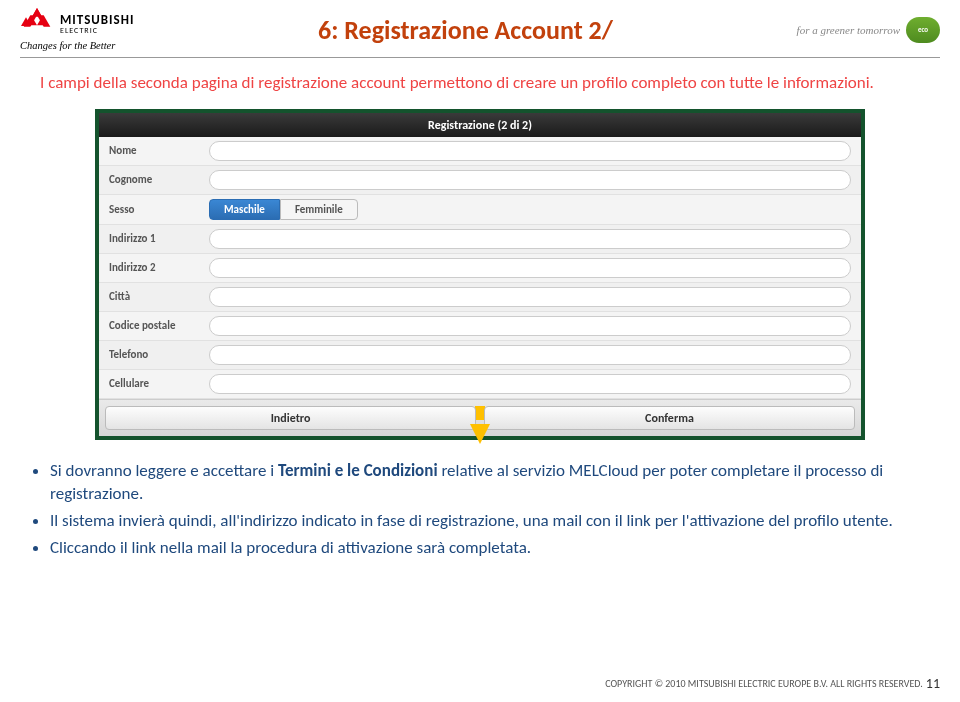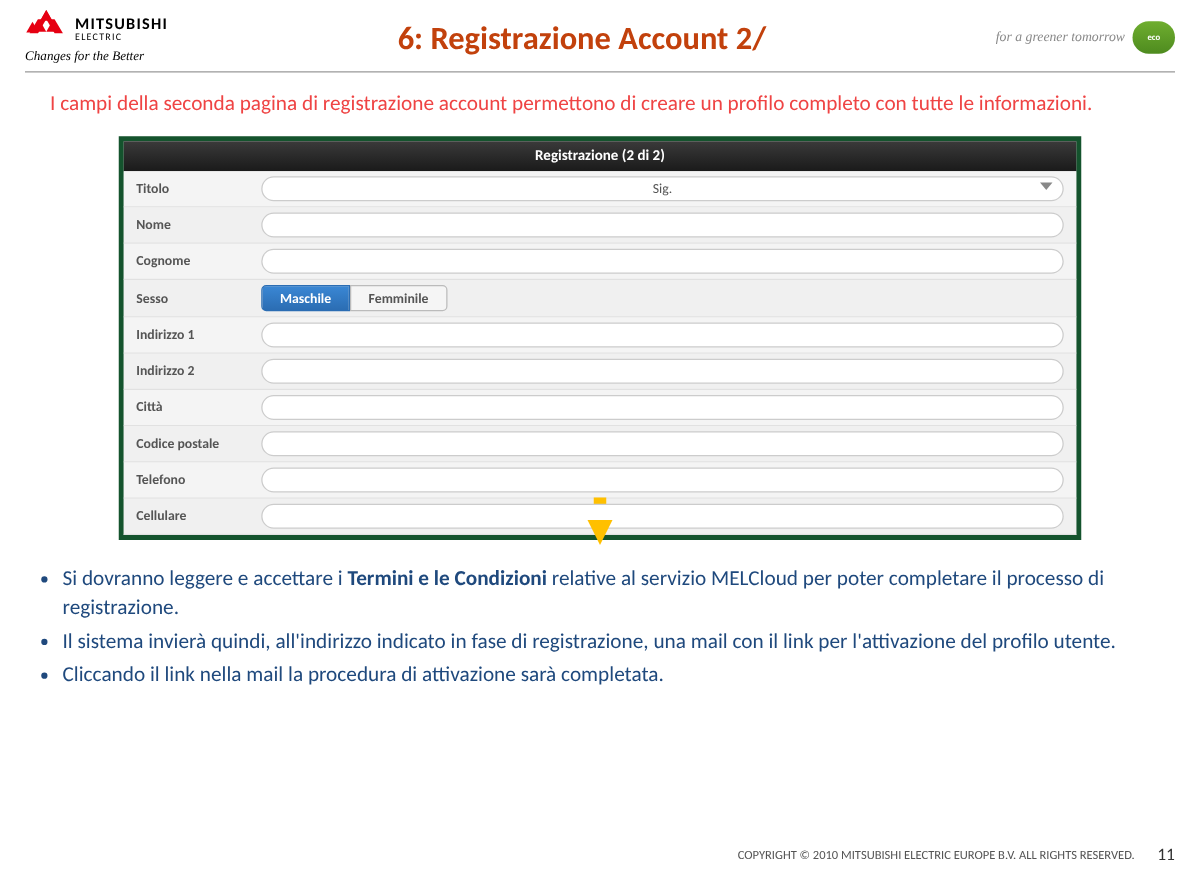--- a/index.html
+++ b/index.html
@@ -199,13 +199,6 @@
 <div class="form-screenshot">
   <div class="form-title-bar">Registrazione (2 di 2)</div>
 
-  <div class="form-row">
-    <div class="form-label">Titolo</div>
-    <div class="pill-input">
-      <span>Sig.</span>
-      <span class="chev-down"></span>
-    </div>
-  </div>
 
   <div class="form-row">
     <div class="form-label">Nome</div>

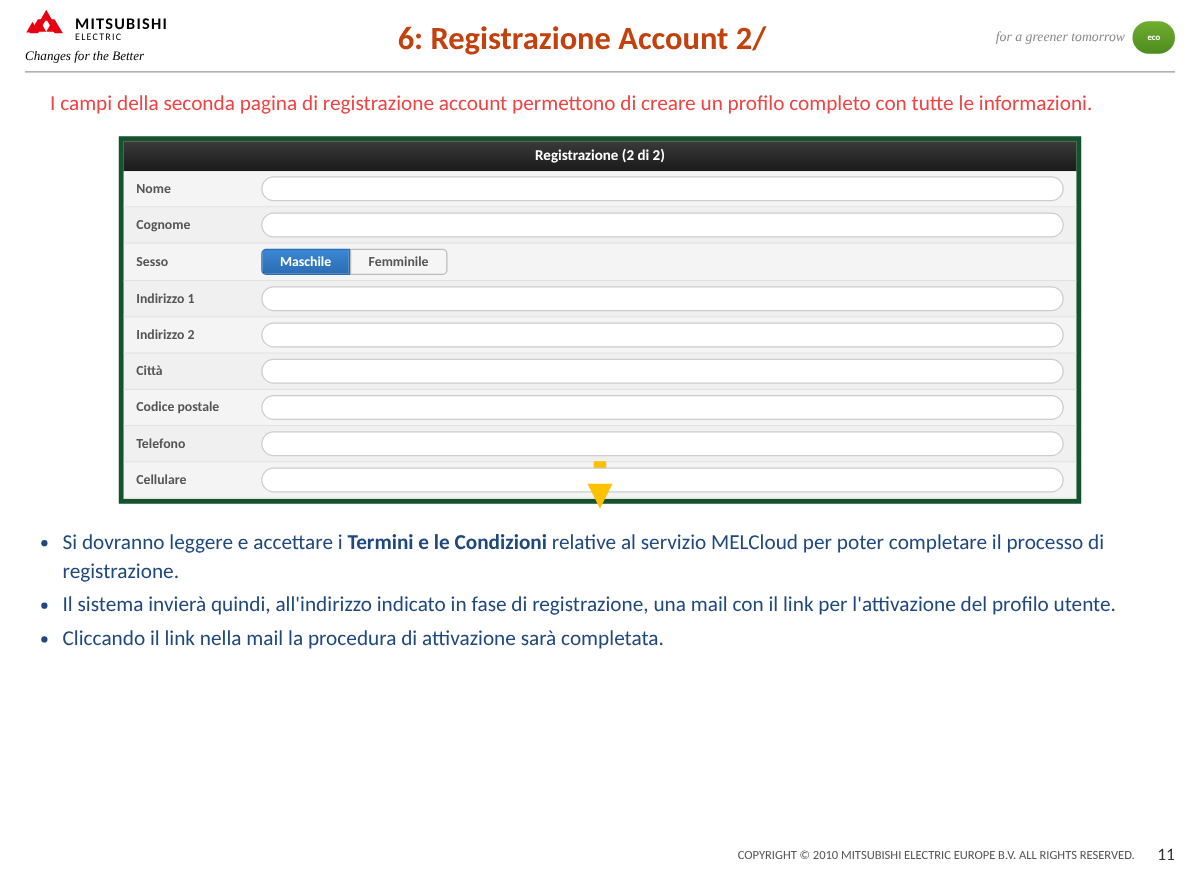--- a/index.html
+++ b/index.html
@@ -248,6 +248,10 @@
     <div class="pill-input"></div>
   </div>
 
+  <div class="form-footer">
+    <div class="footer-btn">Indietro</div>
+    <div class="footer-btn">Conferma</div>
+  </div>
 </div>
 
 <div class="arrow-wrap">

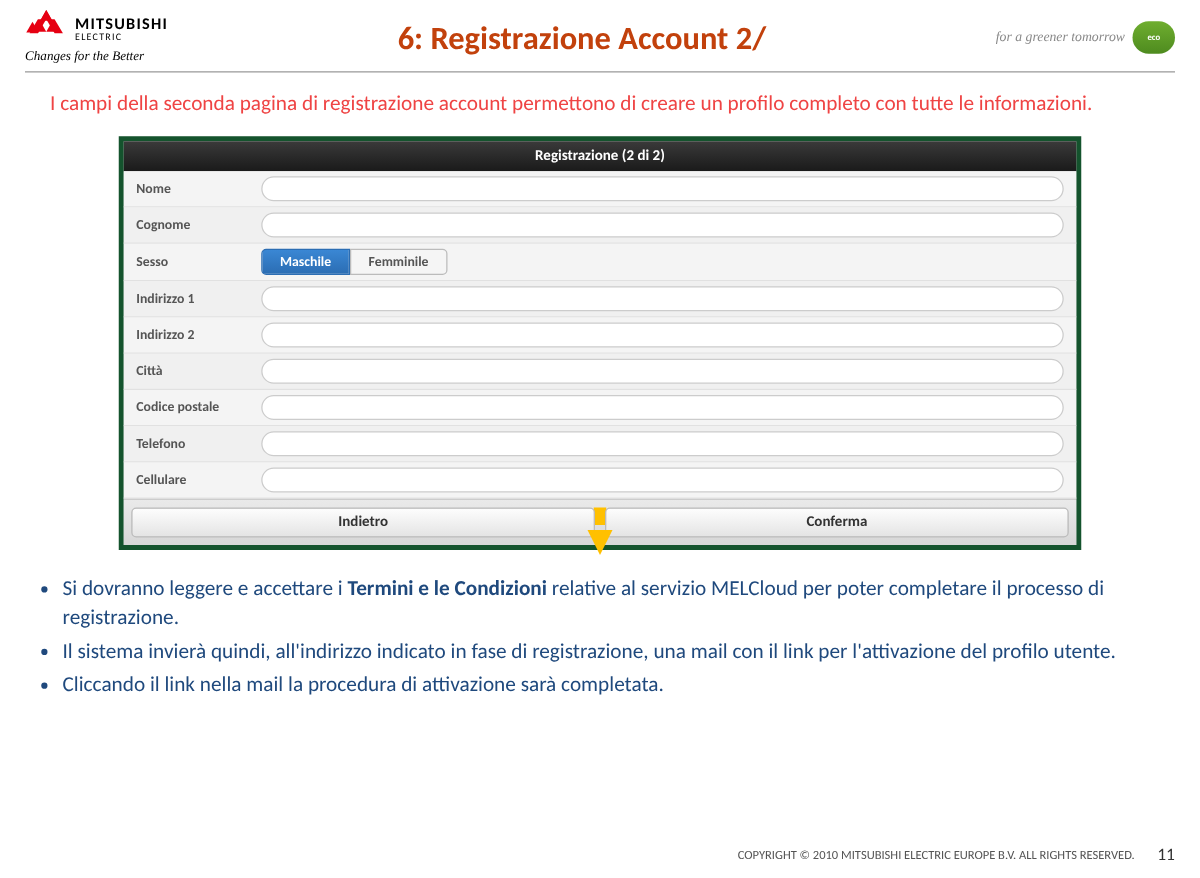--- a/index.html
+++ b/index.html
@@ -158,7 +158,7 @@
     align-items:center;
     font-size:10px;
     color:#555;
-    gap:18px;
+    gap:3px;
   }
   .page-num { font-size:14px; color:#333;}
 </style>

